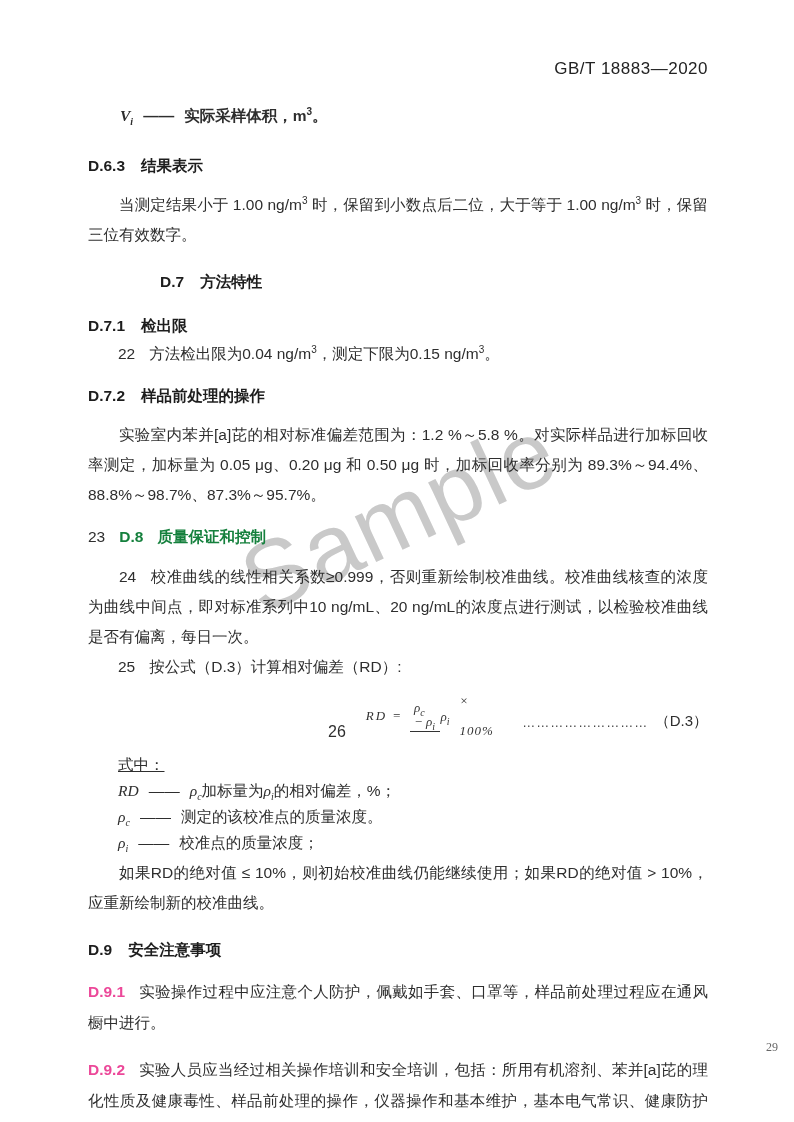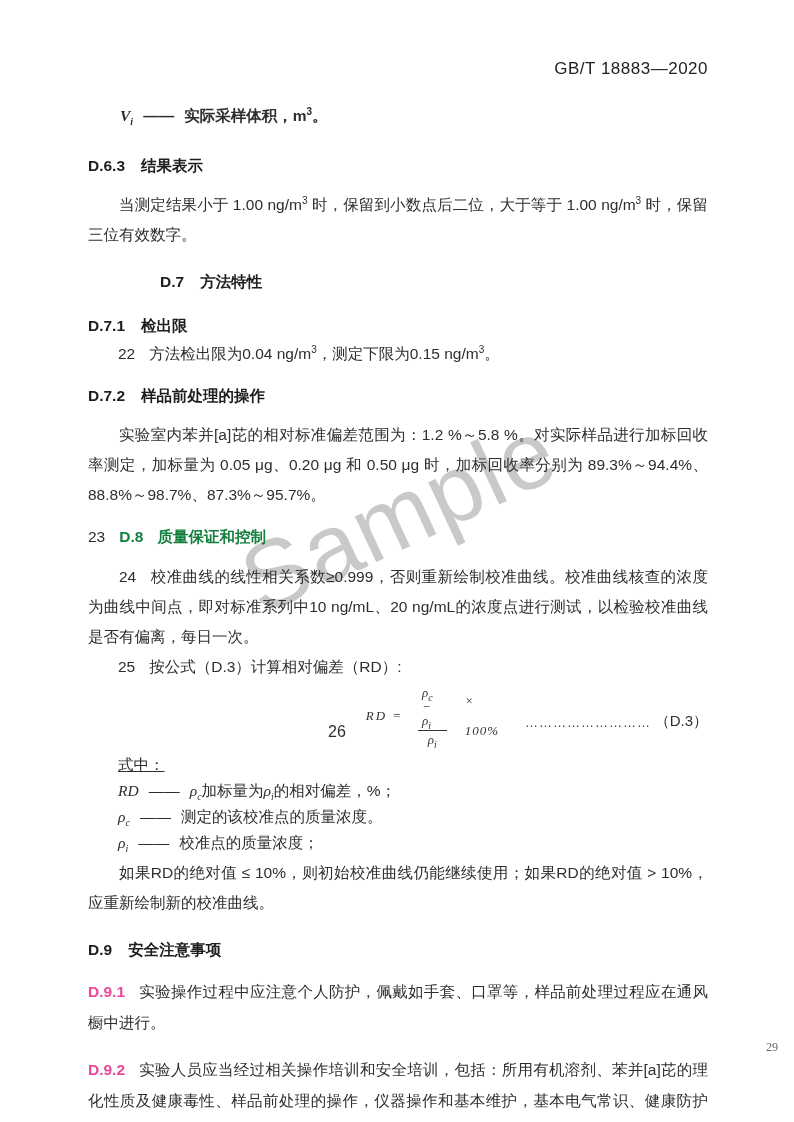--- a/index.html
+++ b/index.html
@@ -44,7 +44,7 @@
   .formula{ display:flex; align-items:center; font-family:"Liberation Serif","DejaVu Serif",serif; font-style:italic; font-size:13px; color:#333;}
   .f-lhs{ letter-spacing:2px;}
   .f-eq{ margin:0 5px;}
-  .frac{ display:inline-flex; flex-direction:column; align-items:center; vertical-align:middle; margin:0 12px;}
+  .frac{ display:inline-flex; flex-direction:row; align-items:center; vertical-align:middle; margin:0 4px;}
   .frac-num{ padding:0 4px 2px 4px; border-bottom:1px solid #333; line-height:14px;}
   .frac-den{ padding-top:2px; line-height:14px;}
   .f-times{ margin-left:6px; letter-spacing:1px;}

